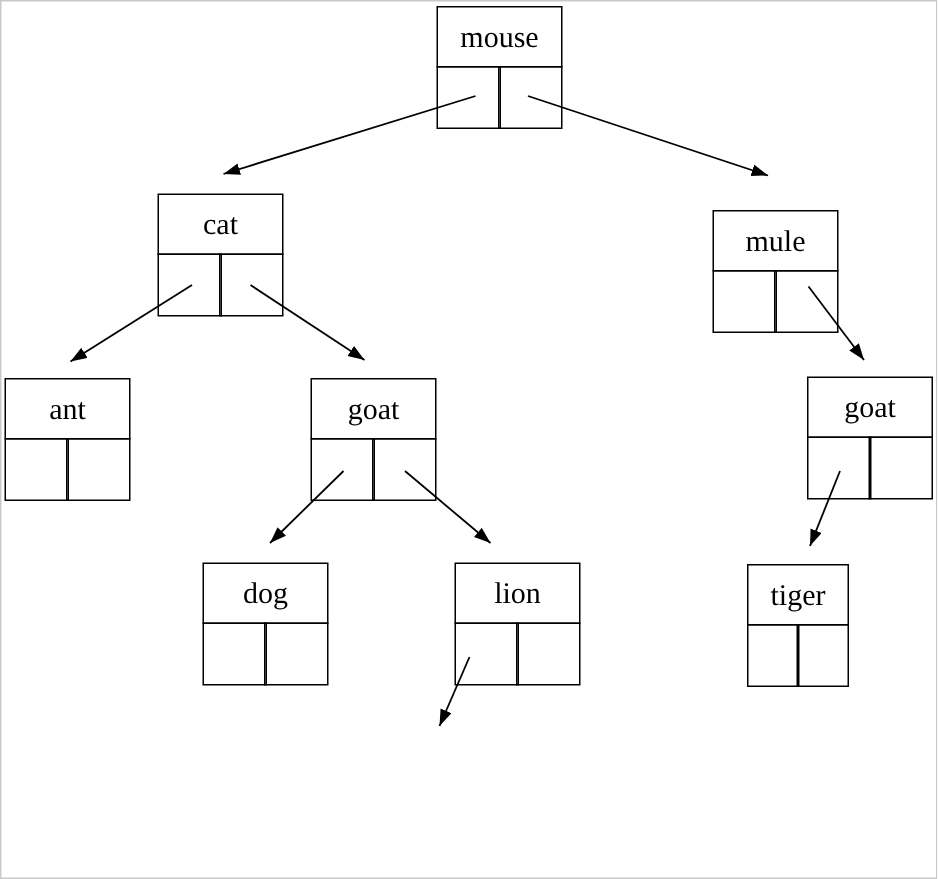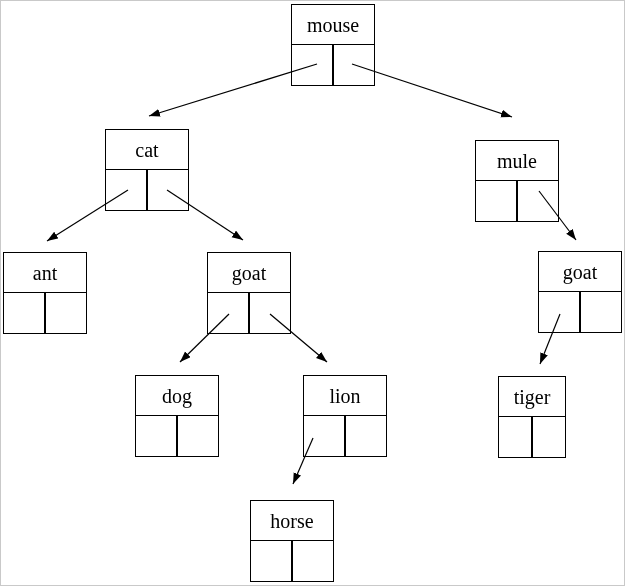--- a/index.html
+++ b/index.html
@@ -152,13 +152,6 @@
       <div class="cell right"></div>
     </div>
   </div>
-      <div class="node" style="left: 250px; top: 500px; width: 84px;">
-    <div class="node-label" style="height: 41px;">horse</div>
-    <div class="node-cells" style="height: 42px;">
-      <div class="cell left"></div>
-      <div class="cell right"></div>
-    </div>
-  </div>
     </div>
 
   <div class="frame"></div>

